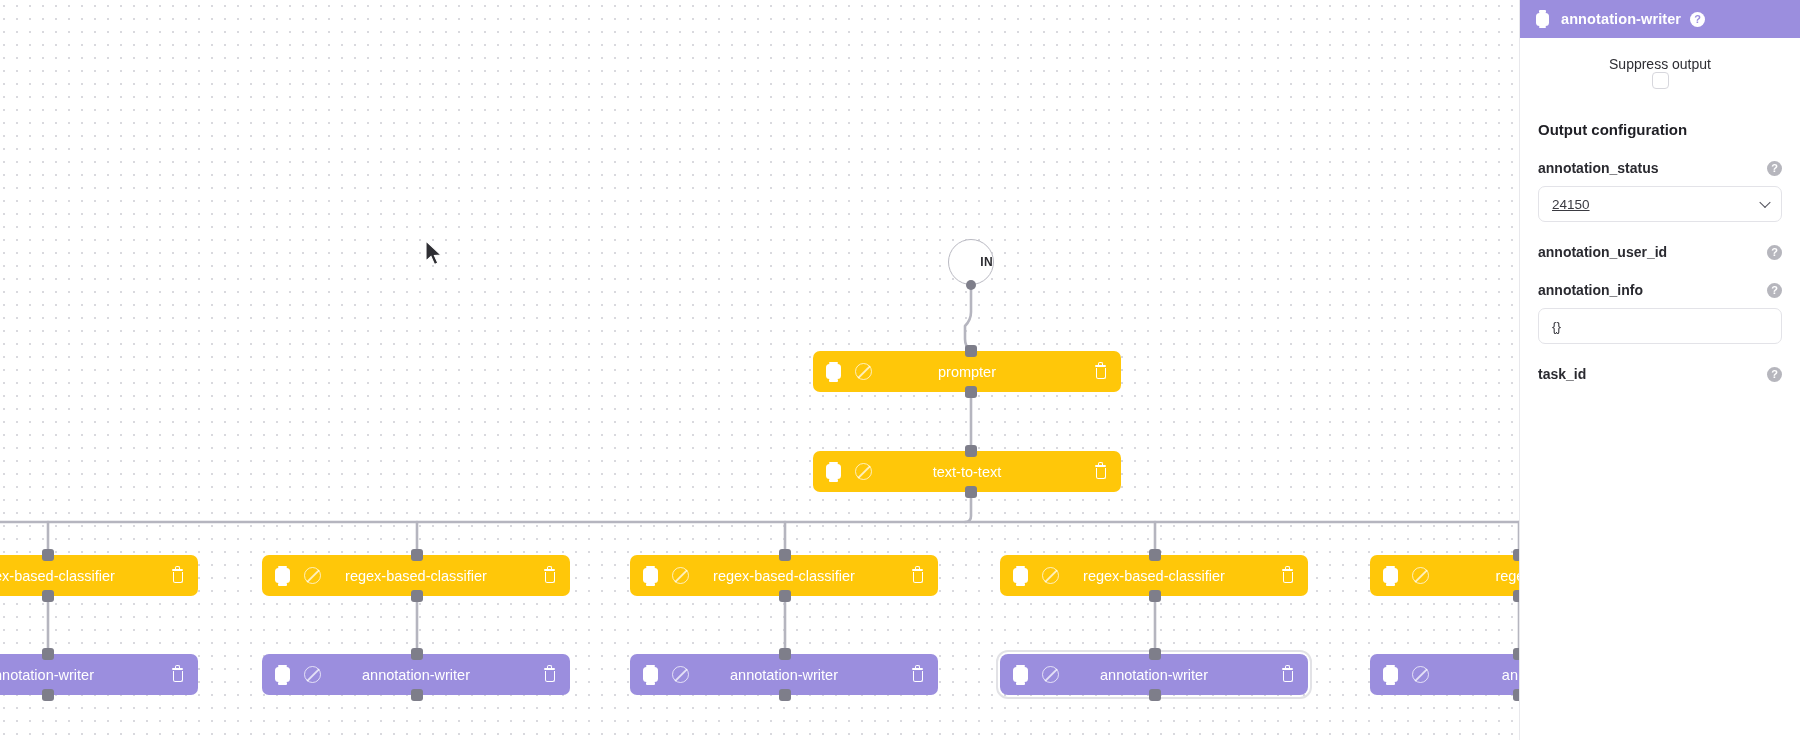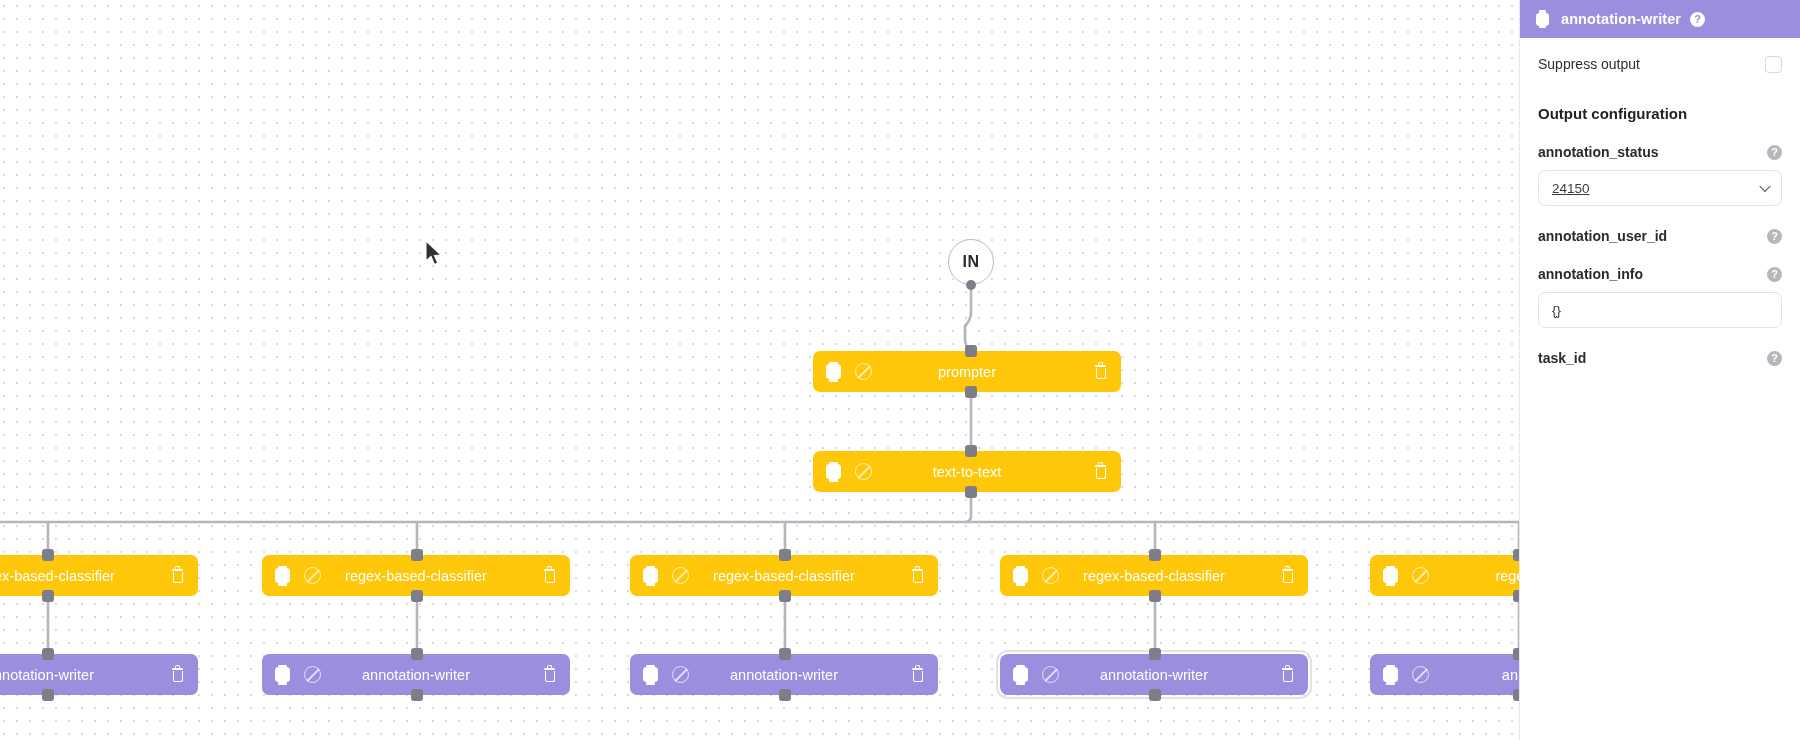--- a/index.html
+++ b/index.html
@@ -162,8 +162,9 @@
 
   .panel-body { padding: 0 18px; }
   .row-suppress {
-    display: flex; align-items: flex-start; justify-content: space-between;
+    display: flex; align-items: center; justify-content: space-between;
     padding: 18px 0 0 0;
+    flex-direction: column;
   }
   .suppress-label { font-size: 14px; color: #2d2d33; }
   .checkbox {

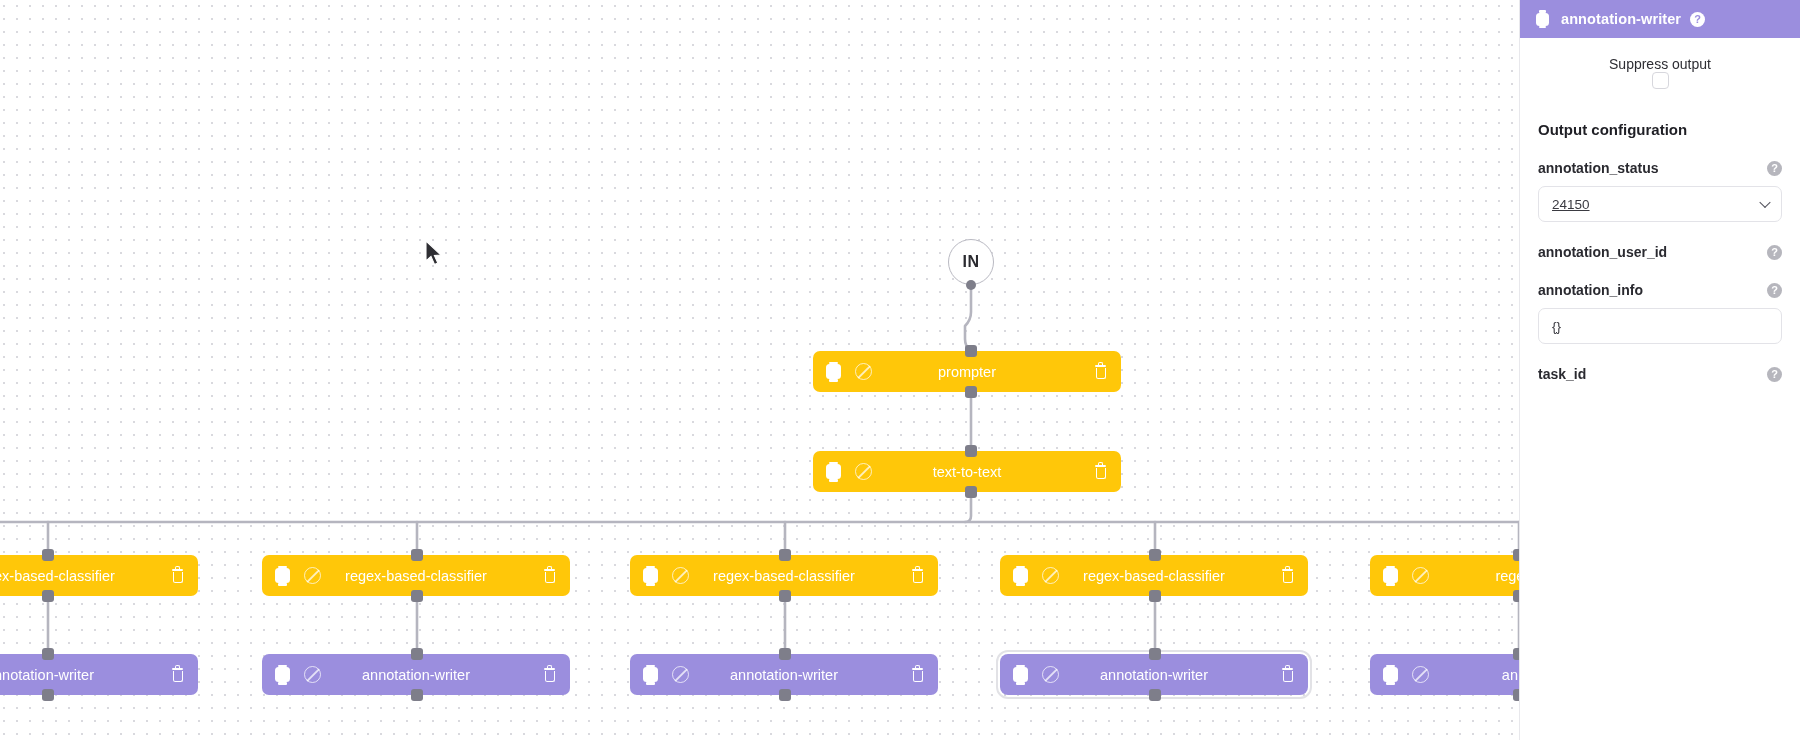--- a/index.html
+++ b/index.html
@@ -33,8 +33,8 @@
     border-radius: 50%;
     background: #ffffff;
     border: 1.6px solid #b9b9c2;
-    display: flex; align-items: center; justify-content: center;
-    font-size: 16px; font-weight: 700; color: #2b2b30;
+    display: flex; align-items: center; justify-content: flex-end;
+    font-size: 12px; font-weight: 700; color: #2b2b30;
     letter-spacing: .4px;
     z-index: 3;
   }

